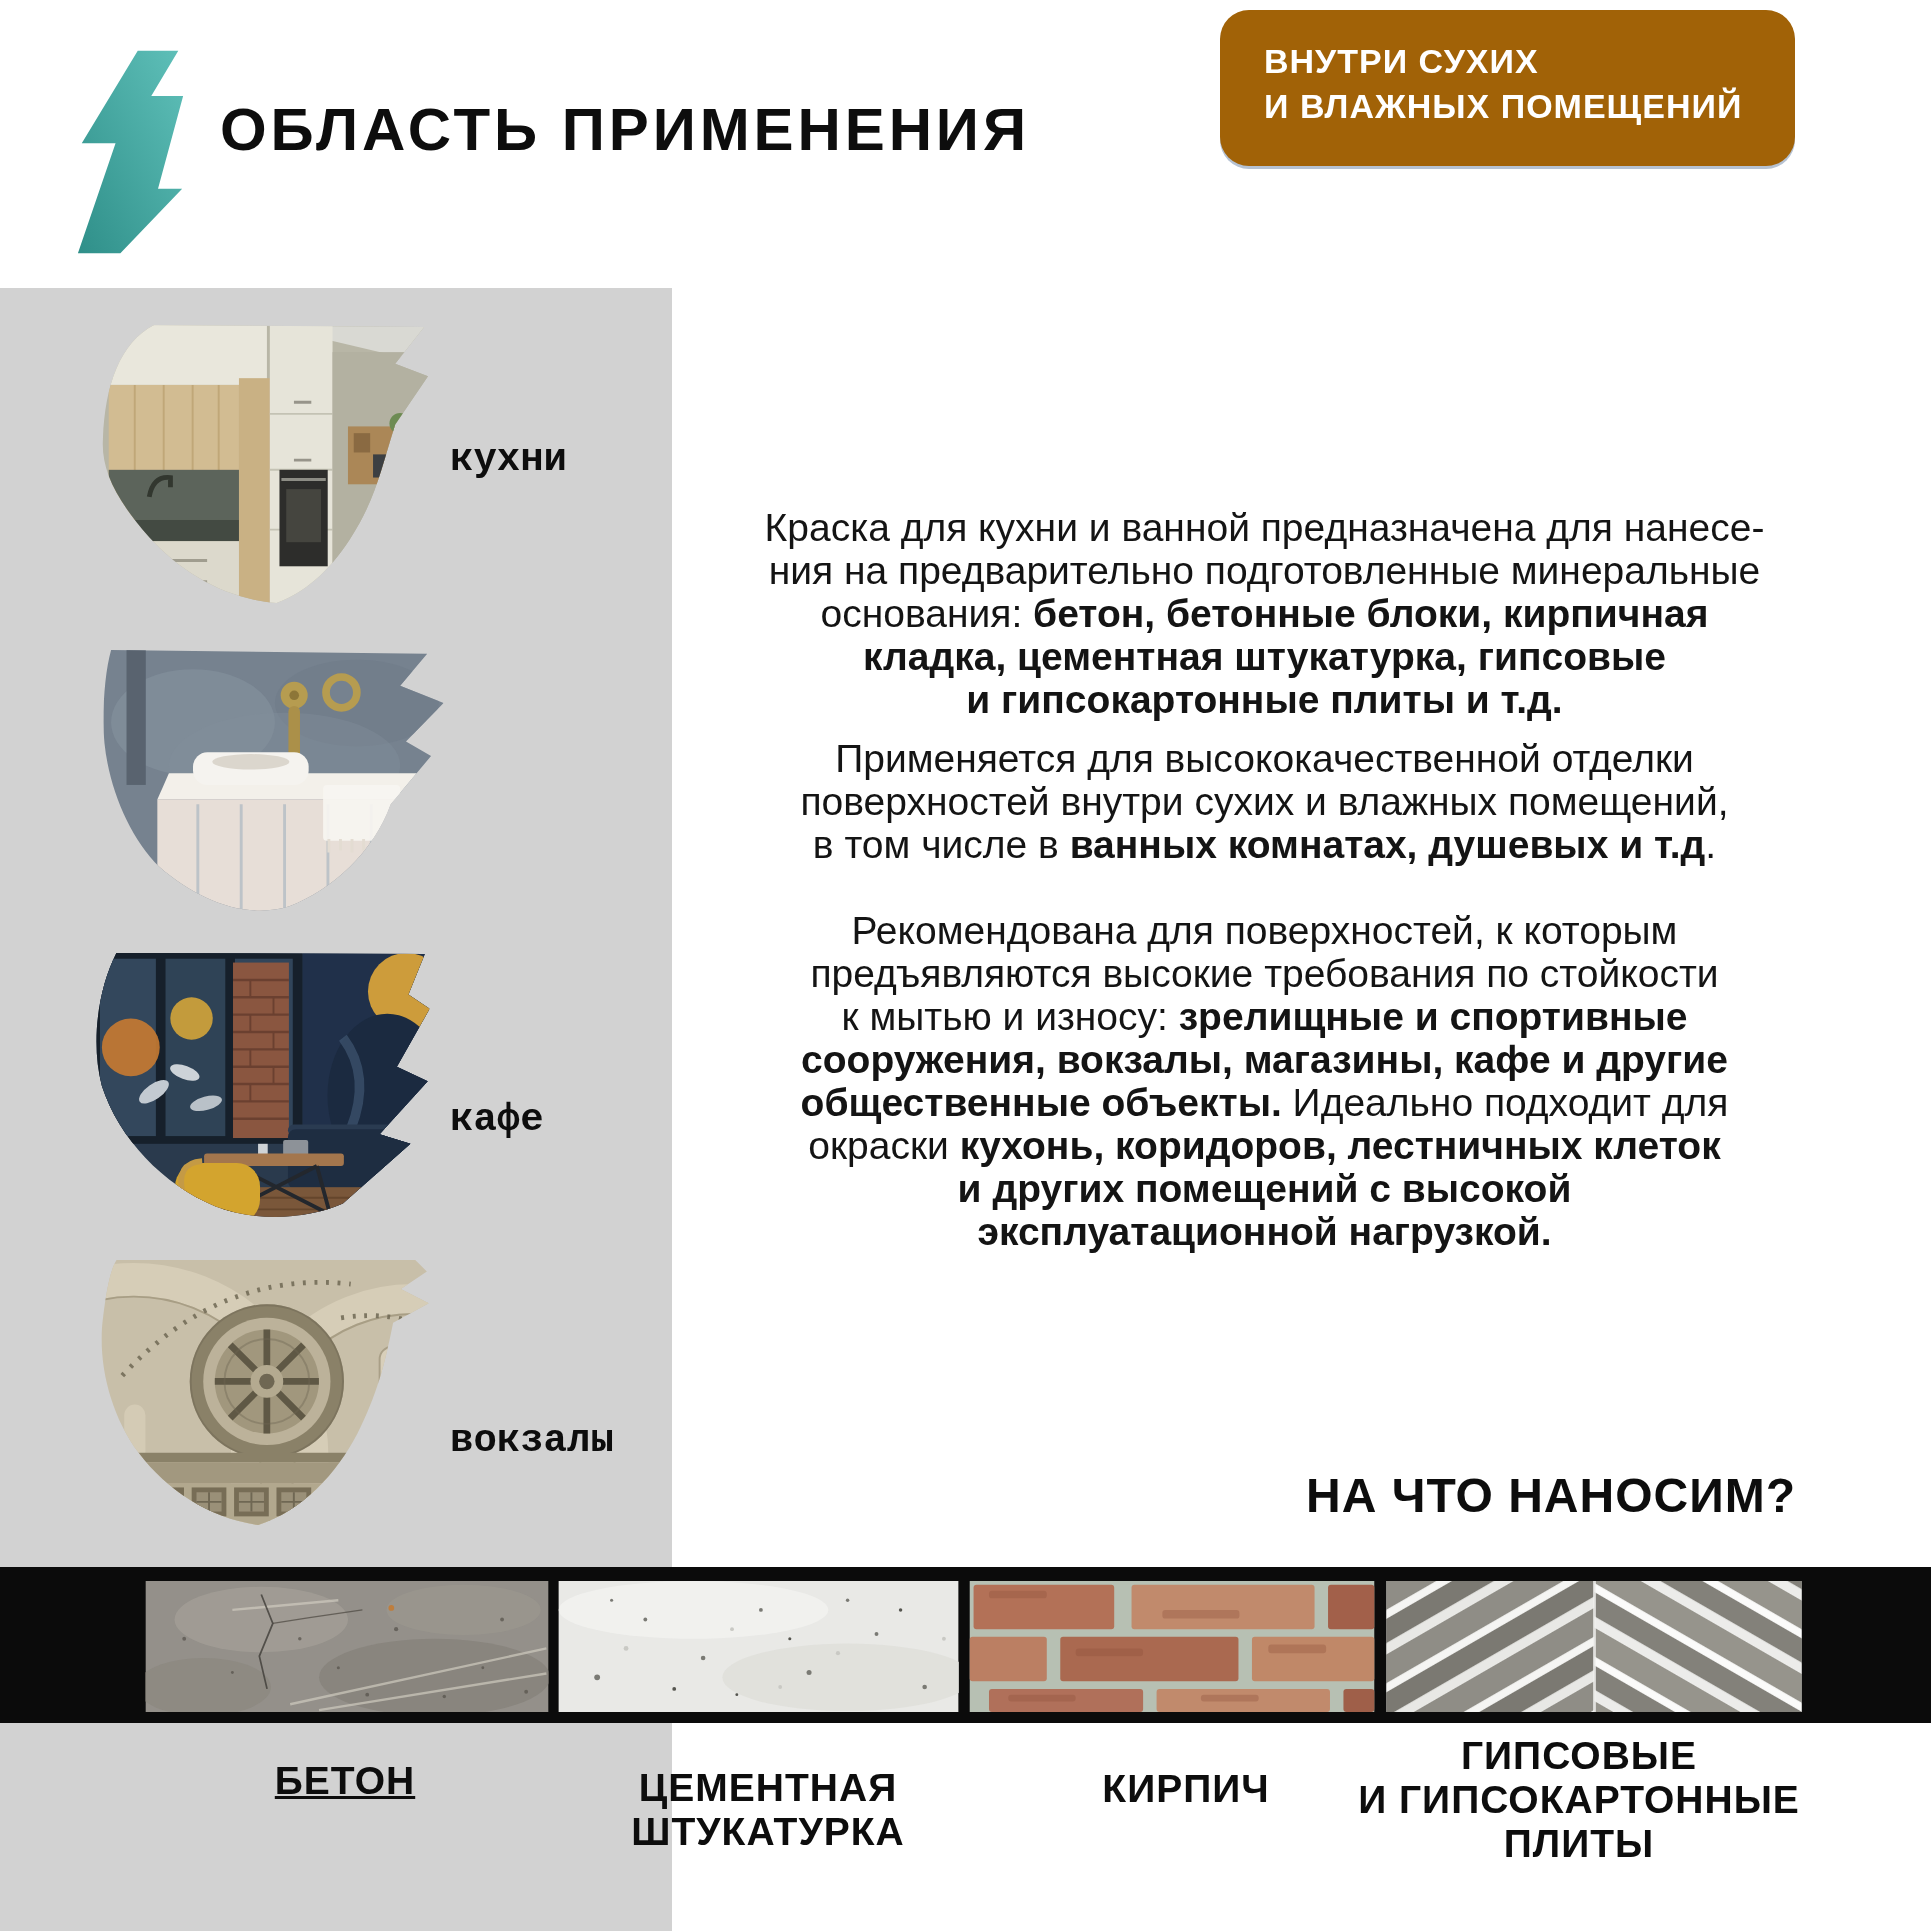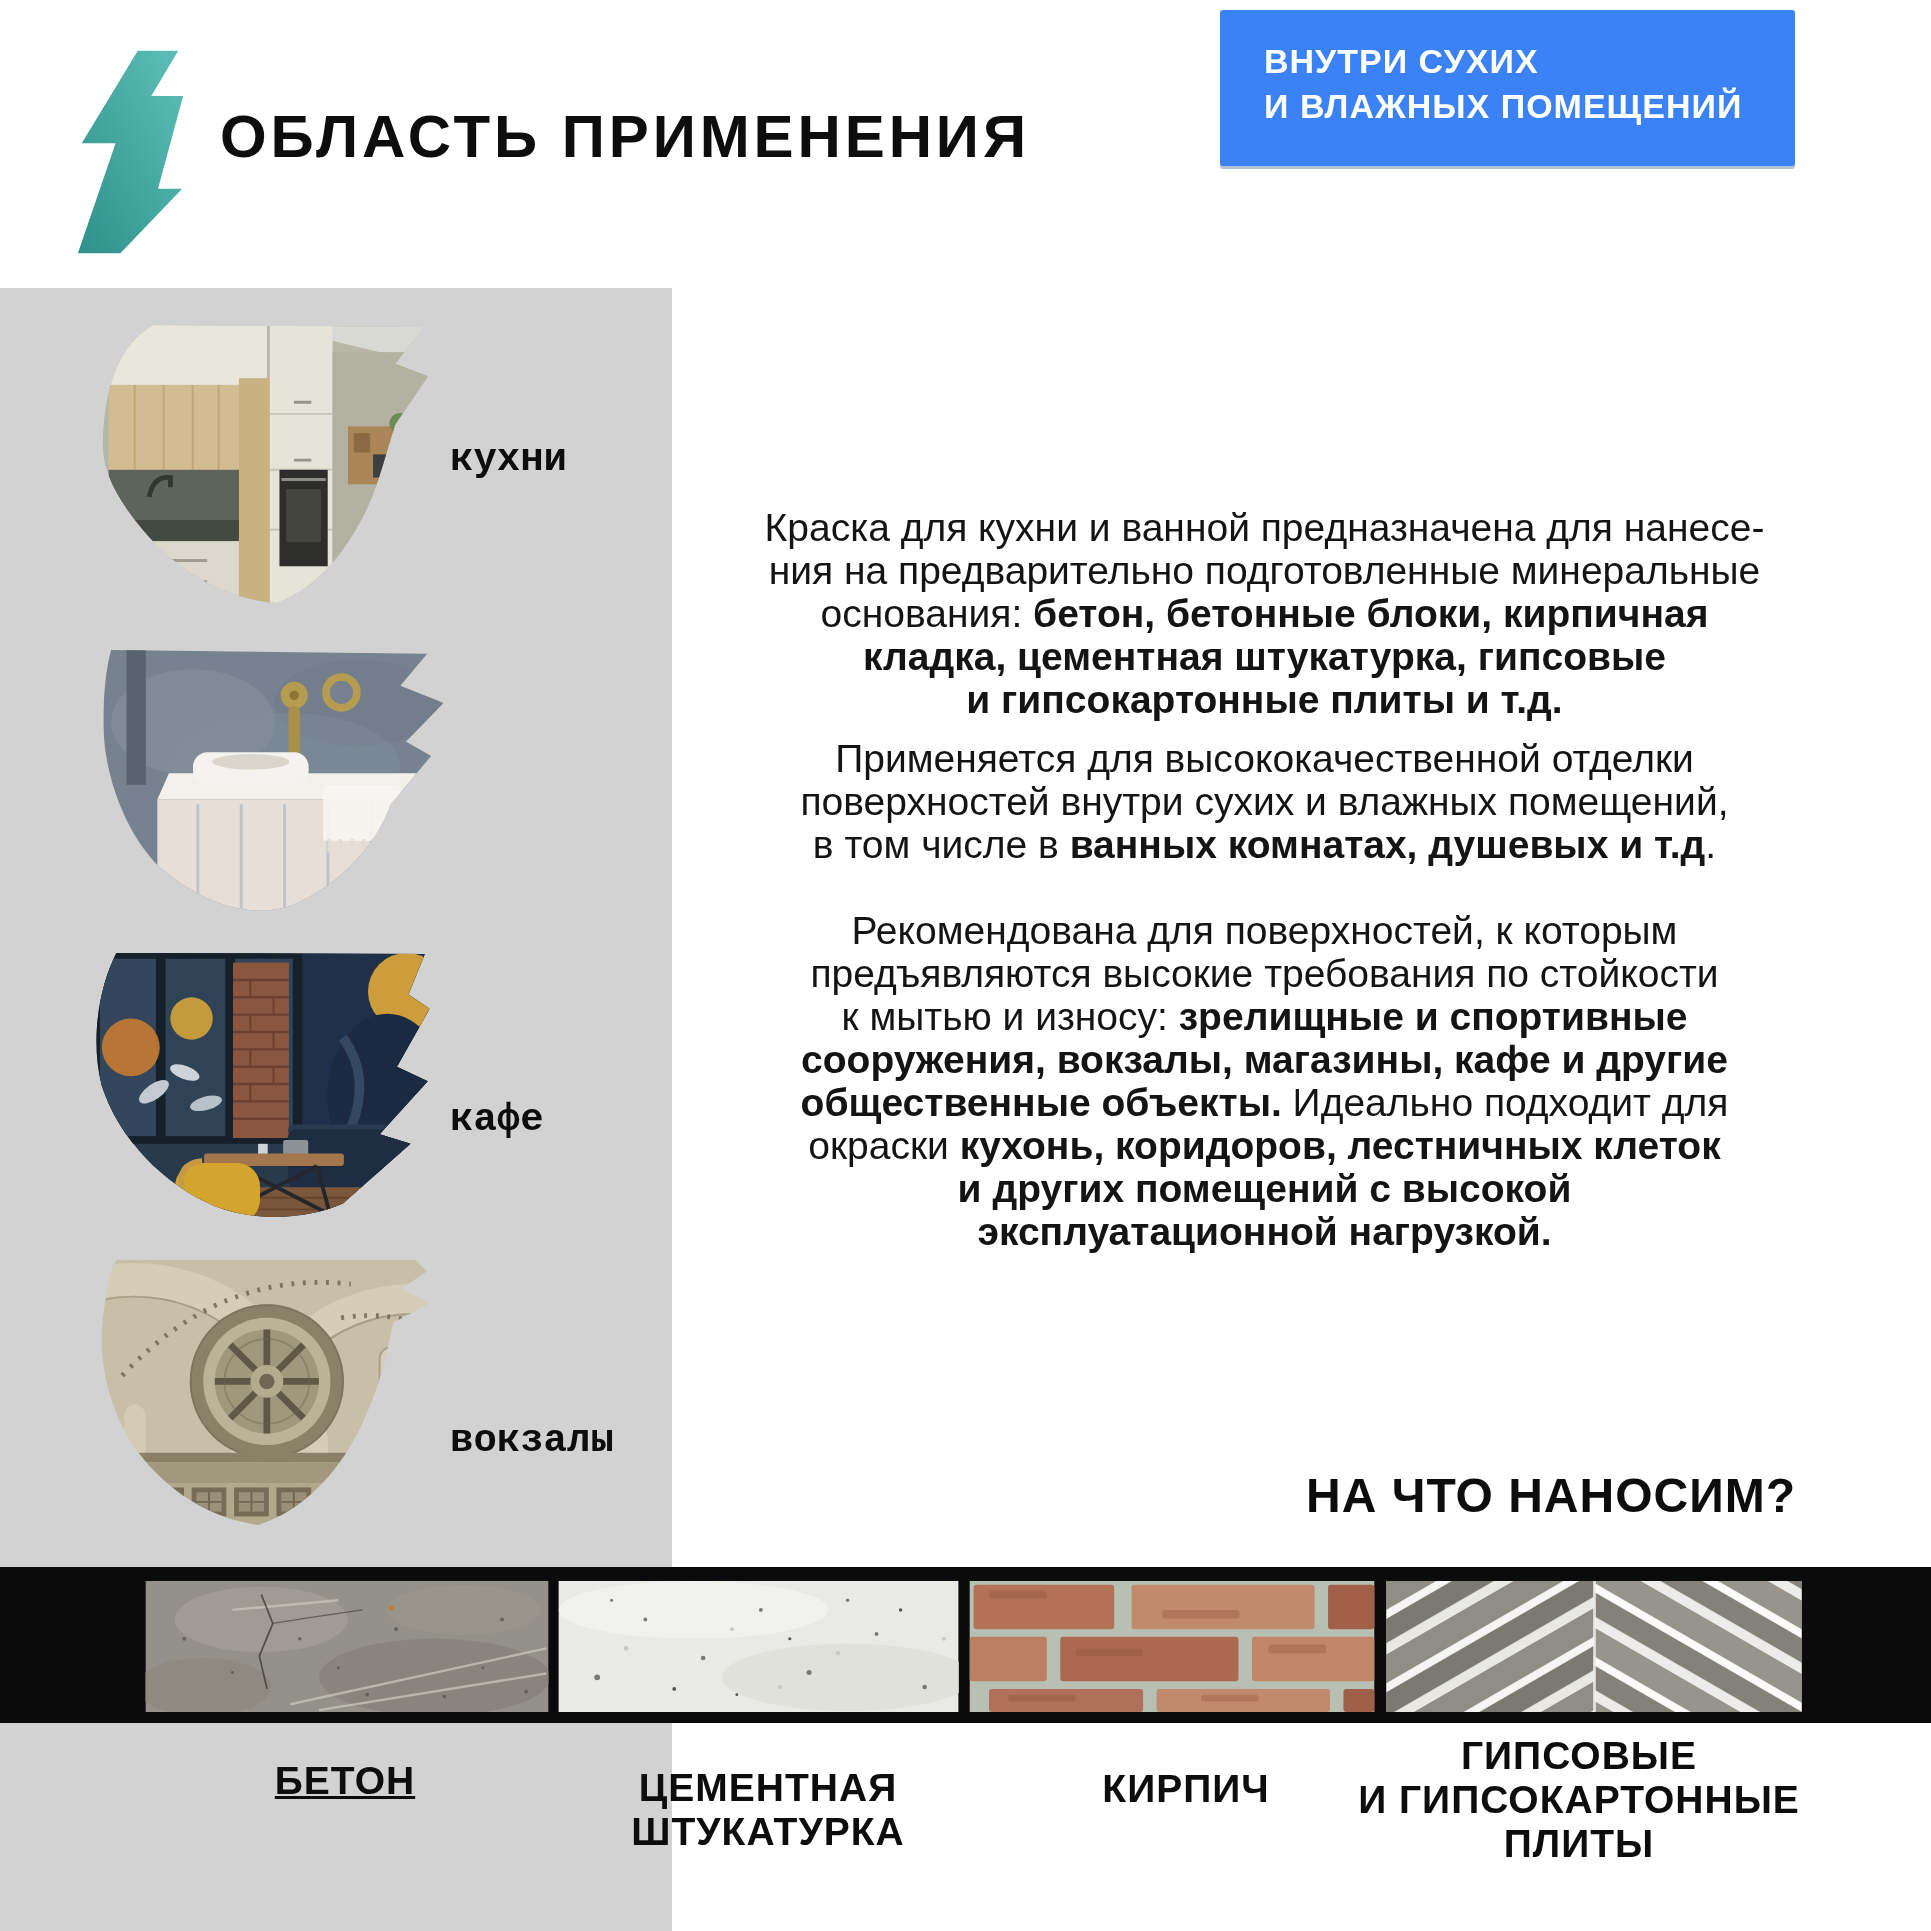--- a/index.html
+++ b/index.html
@@ -9,7 +9,7 @@
 
   
   .page-title{left:220px;top:102px;font-size:60px;font-weight:bold;letter-spacing:3.9px;color:#0d0d0d;white-space:nowrap;}
-  .badge{left:1220px;top:9.7px;width:575px;height:156px;background:#3b82f6;border-radius:3px;
+  .badge{left:1220px;top:9.7px;width:575px;height:156px;background:#a16207;border-radius:29px;
          box-shadow:0 2.9px 0 #b6c2d2;}
   .badge-text{padding:29px 0 0 44px;color:#ffffff;font-size:34px;font-weight:bold;line-height:45px;
               letter-spacing:1px;white-space:pre-line;}

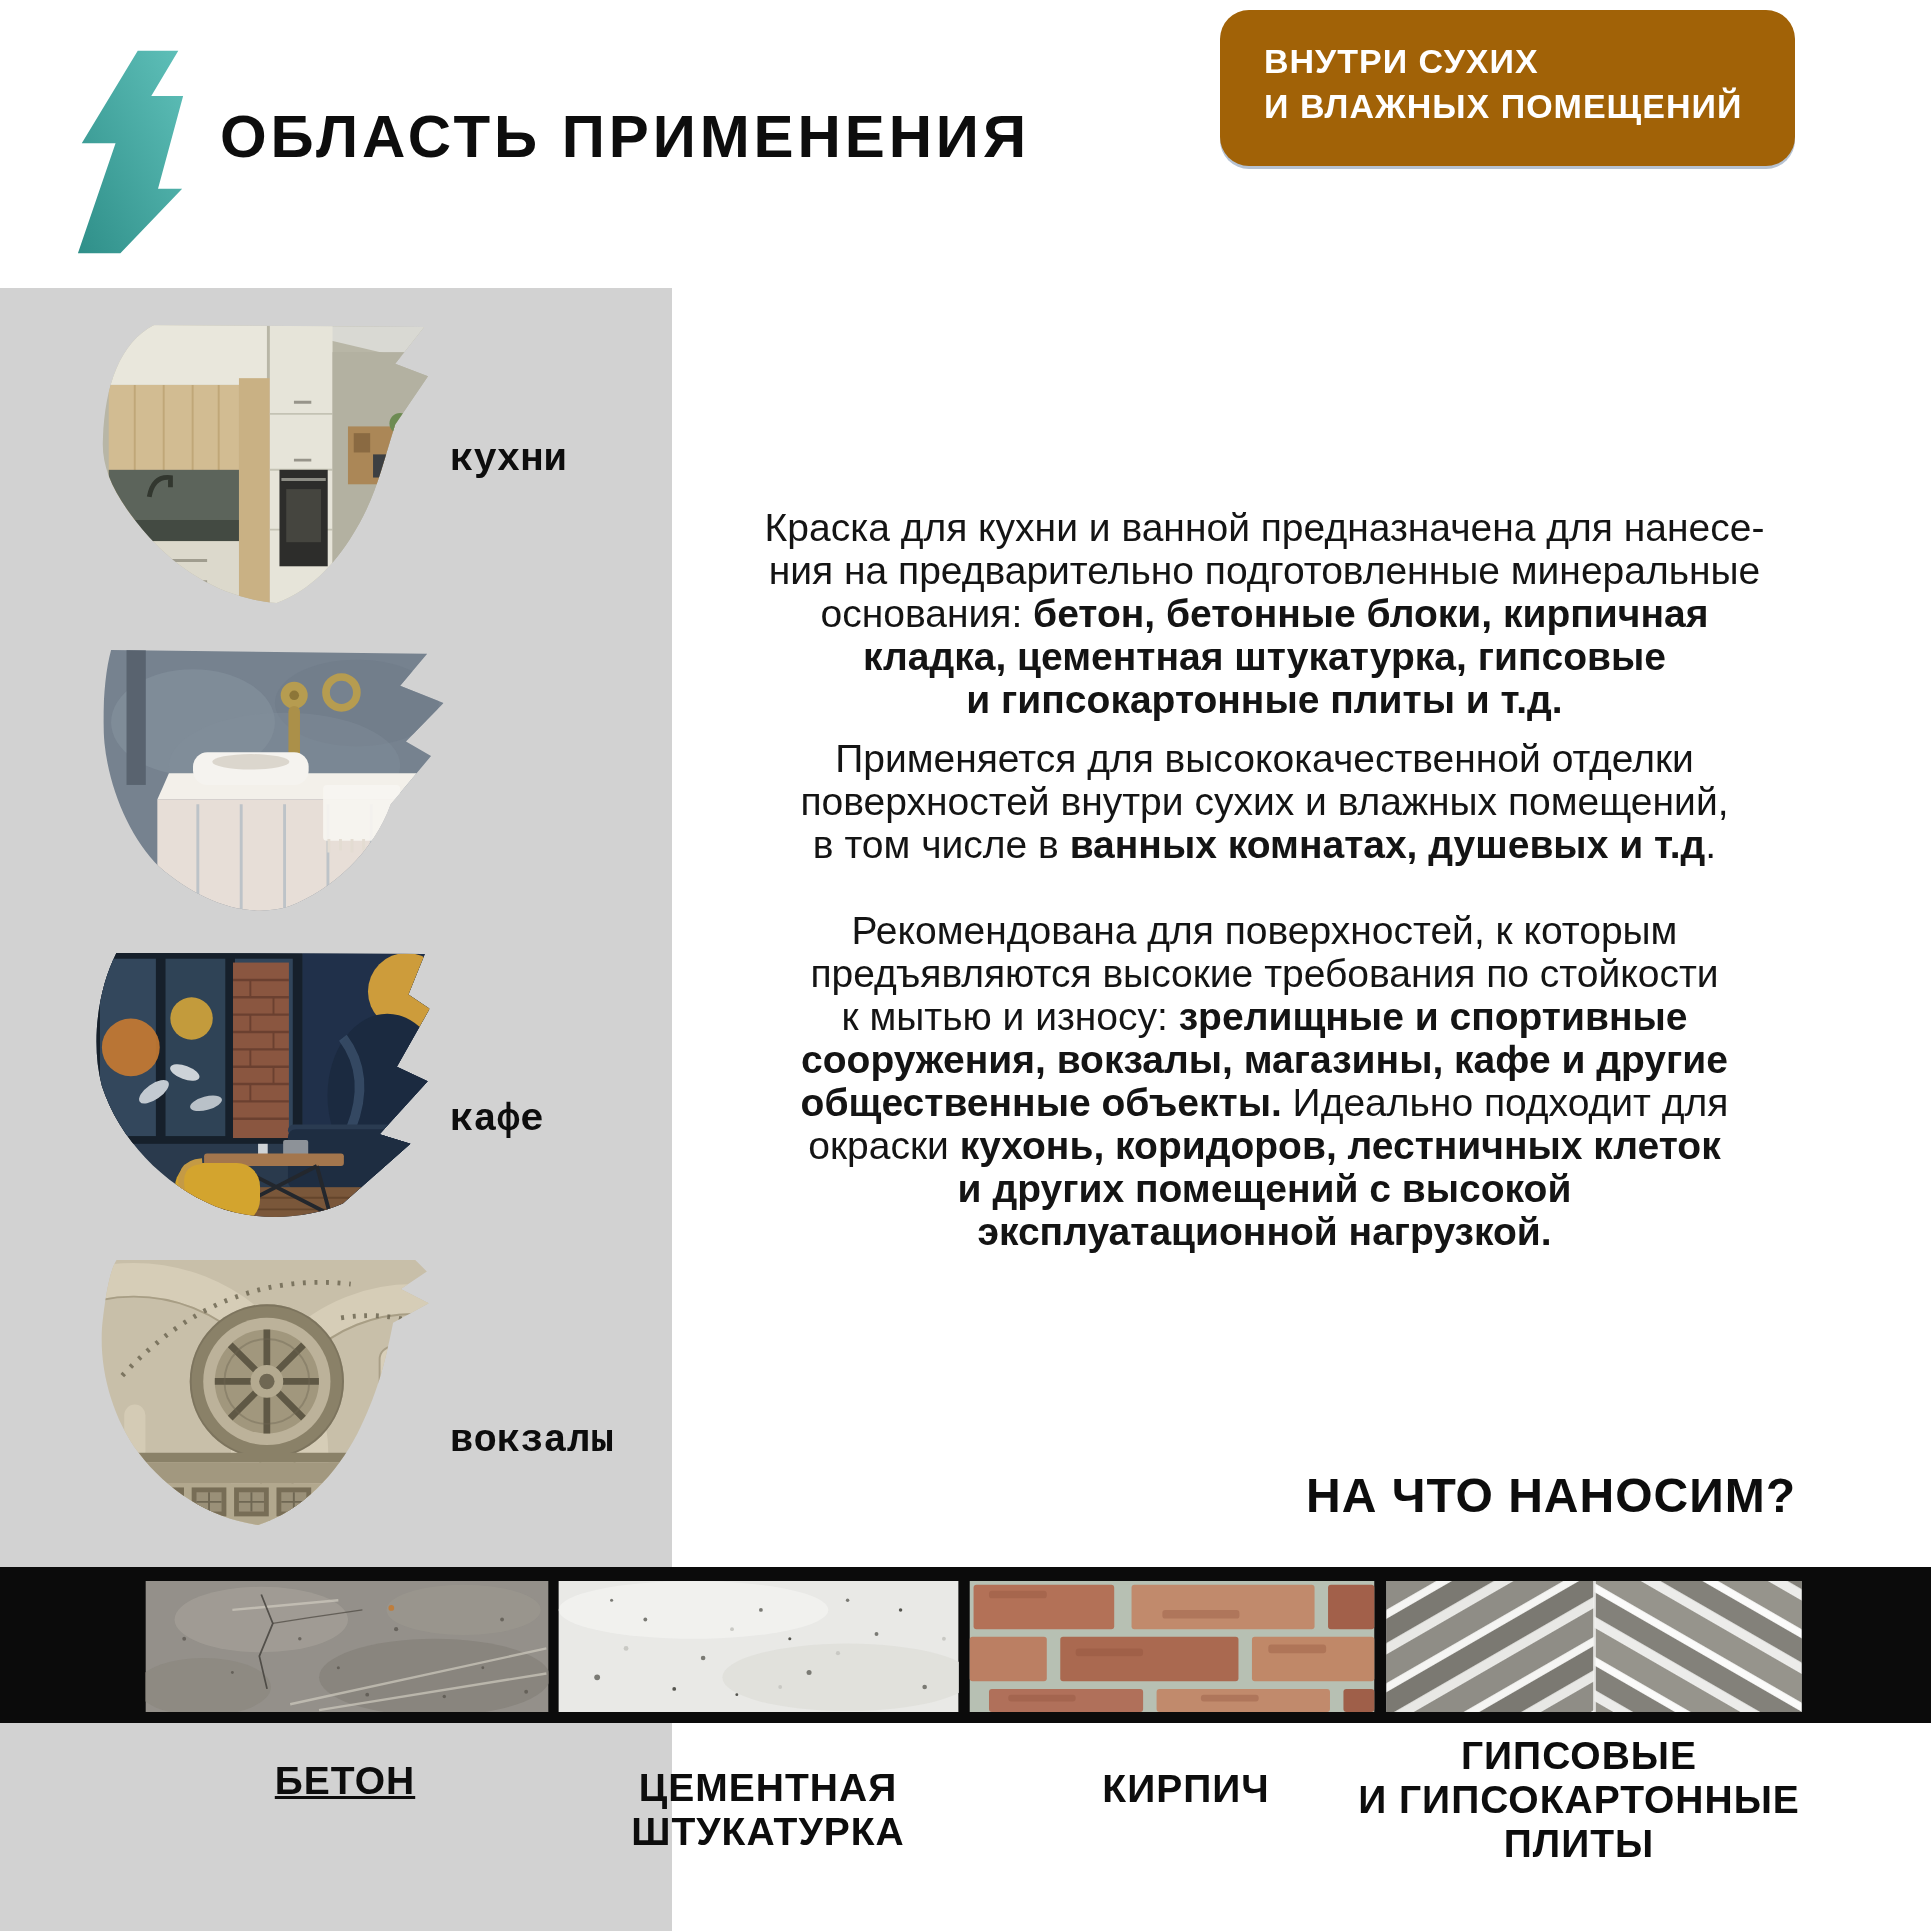--- a/index.html
+++ b/index.html
@@ -8,7 +8,7 @@
   .abs{position:absolute;}
 
   
-  .page-title{left:220px;top:102px;font-size:60px;font-weight:bold;letter-spacing:3.9px;color:#0d0d0d;white-space:nowrap;}
+  .page-title{left:220px;top:95px;font-size:60px;font-weight:bold;letter-spacing:3.9px;color:#0d0d0d;white-space:nowrap;}
   .badge{left:1220px;top:9.7px;width:575px;height:156px;background:#a16207;border-radius:29px;
          box-shadow:0 2.9px 0 #b6c2d2;}
   .badge-text{padding:29px 0 0 44px;color:#ffffff;font-size:34px;font-weight:bold;line-height:45px;

